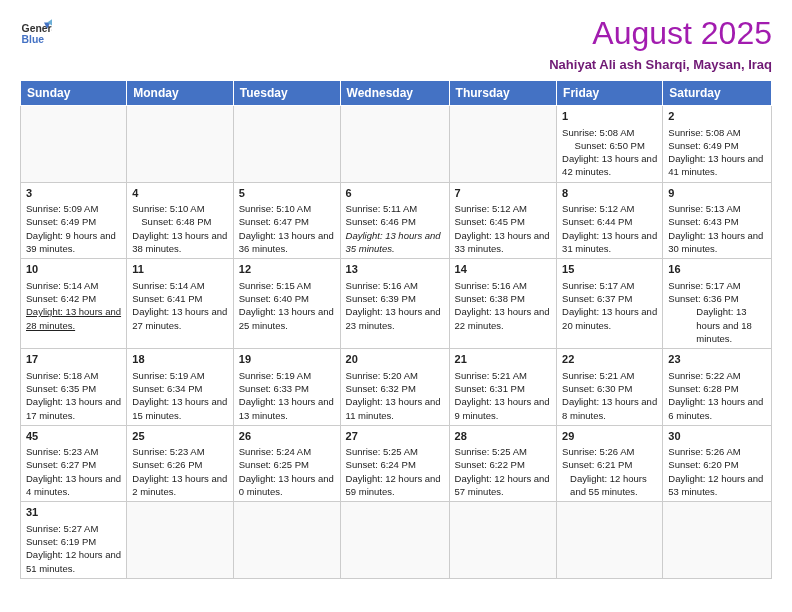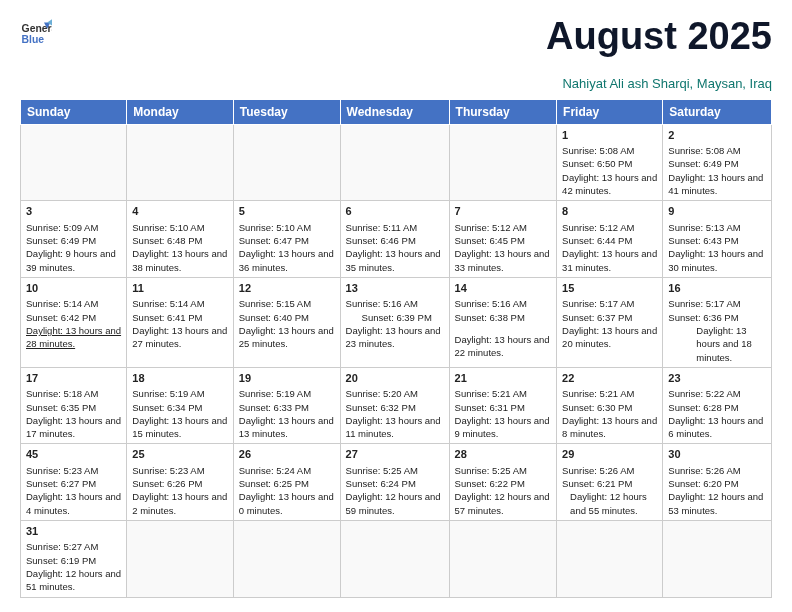--- a/index.html
+++ b/index.html
@@ -33,9 +33,9 @@
       text-align: right;
     }
     .cal-title {
-      font-size: 38px;
-      font-weight: bold;
-      color: #0f172a;
+      font-size: 32px;
+      font-weight: normal;
+      color: #a21caf;
       line-height: 1.1;
     }
     .cal-subtitle {

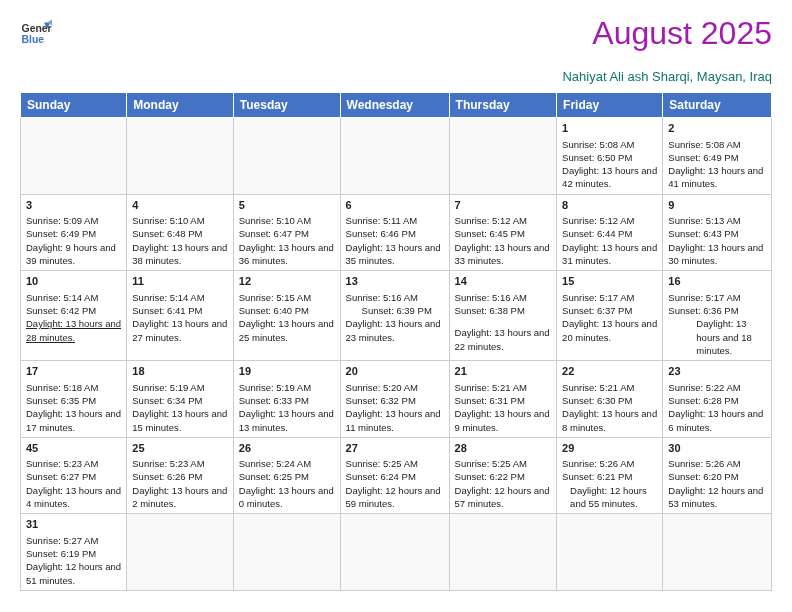--- a/index.html
+++ b/index.html
@@ -40,8 +40,9 @@
     }
     .cal-subtitle {
       font-size: 13px;
-      color: #0f766e;
-      margin-top: 18px;
+      color: #701a75;
+      margin-top: 6px;
+      font-weight: bold;
     }
     table {
       width: 100%;

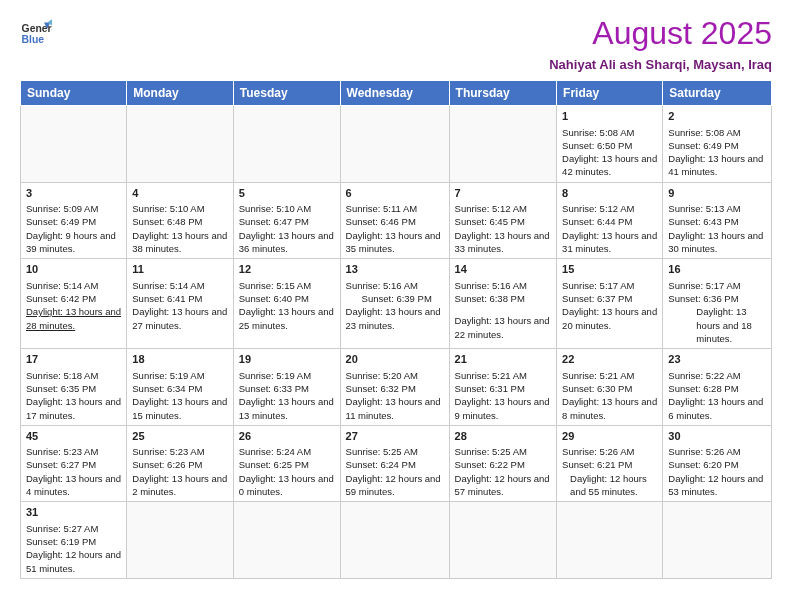--- a/index.html
+++ b/index.html
@@ -122,7 +122,7 @@
           <td>
             <span class="day-num">1</span>
             <span style="display: block;">Sunrise: 5:08 AM</span>
-            <span style="display: block;">Sunset: 6:50 PM</span>
+            <span style="display: block; text-align: center;">Sunset: 6:50 PM</span>
             <span style="display: block;">Daylight: 13 hours and 42 minutes.</span>
           </td>
           <td>

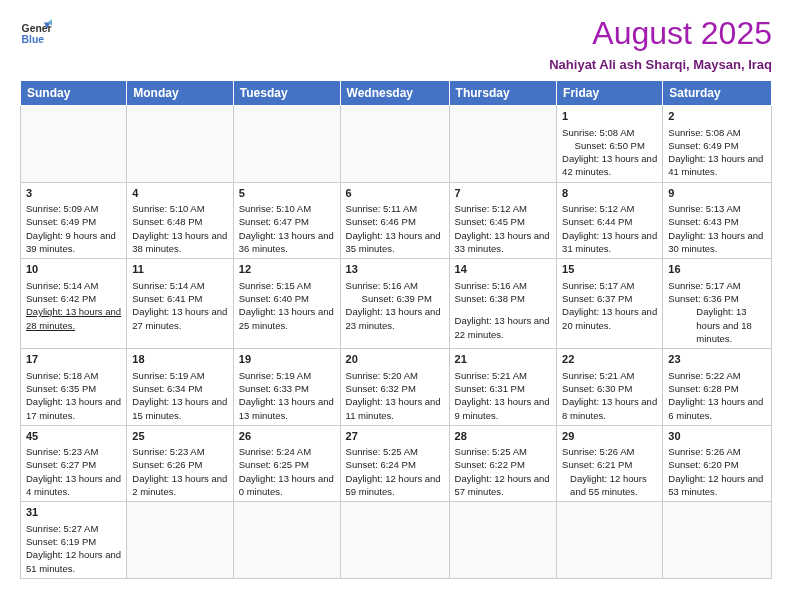--- a/index.html
+++ b/index.html
@@ -142,7 +142,7 @@
           <td>
             <span class="day-num">4</span>
             <span style="display: block;">Sunrise: 5:10 AM</span>
-            <span style="display: block;">Sunset: 6:48 PM</span>
+            <span style="display: block; margin-left: 9px;">Sunset: 6:48 PM</span>
             <span style="display: block;">Daylight: 13 hours and 38 minutes.</span>
           </td>
           <td>

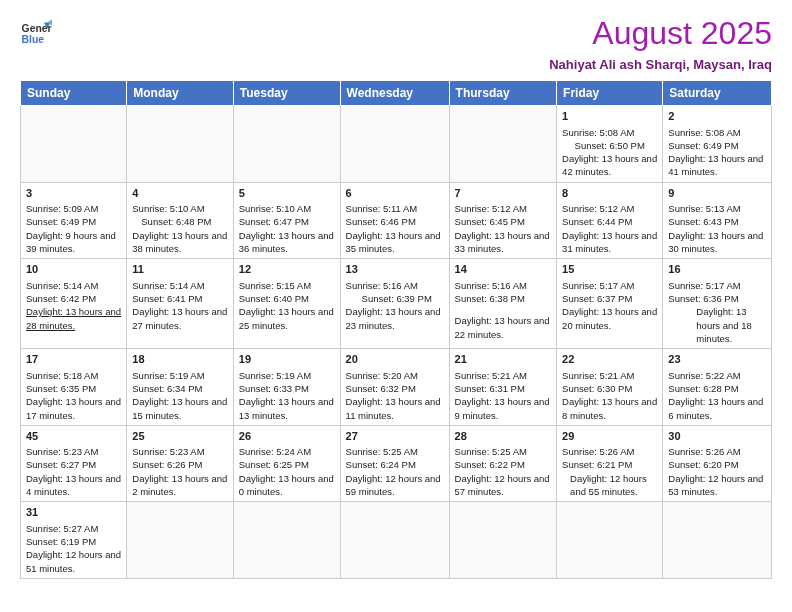--- a/index.html
+++ b/index.html
@@ -155,7 +155,7 @@
             <span class="day-num">6</span>
             <span style="display: block;">Sunrise: 5:11 AM</span>
             <span style="display: block;">Sunset: 6:46 PM</span>
-            <span style="display: block;">Daylight: 13 hours and 35 minutes.</span>
+            <span style="display: block; font-style: italic;">Daylight: 13 hours and 35 minutes.</span>
           </td>
           <td>
             <span class="day-num">7</span>

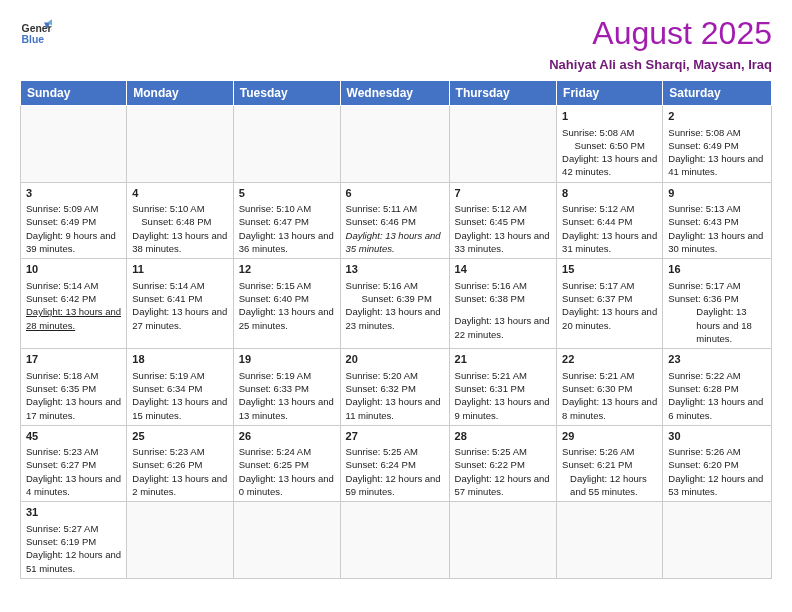--- a/index.html
+++ b/index.html
@@ -198,7 +198,7 @@
           <td>
             <span class="day-num">13</span>
             <span style="display: block;">Sunrise: 5:16 AM</span>
-            <span style="display: block; margin-left: 16px;">Sunset: 6:39 PM</span>
+            <span style="display: block;">Sunset: 6:39 PM</span>
             <span style="display: block;">Daylight: 13 hours and 23 minutes.</span>
           </td>
           <td>

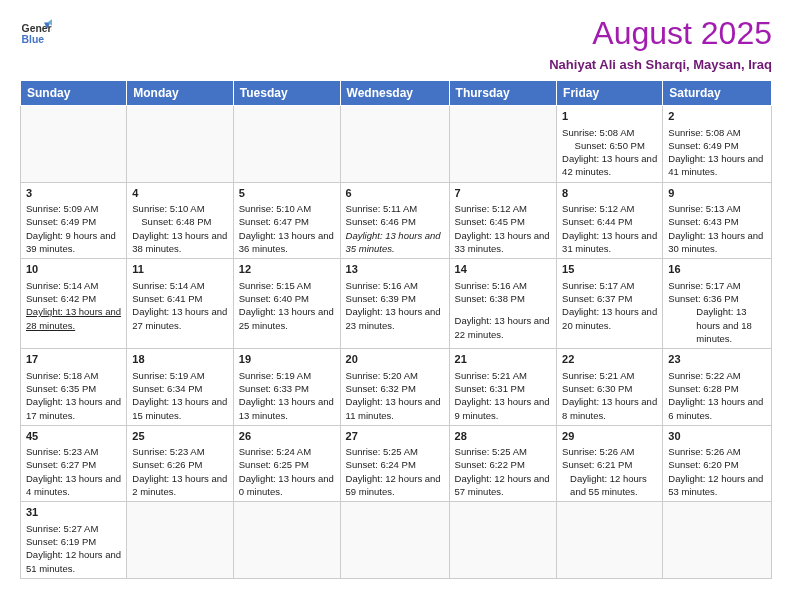--- a/index.html
+++ b/index.html
@@ -205,7 +205,7 @@
             <span class="day-num">14</span>
             <span style="display: block;">Sunrise: 5:16 AM</span>
             <span style="display: block;">Sunset: 6:38 PM</span>
-            <span style="display: block; margin-top: 9px;">Daylight: 13 hours and 22 minutes.</span>
+            <span style="display: block;">Daylight: 13 hours and 22 minutes.</span>
           </td>
           <td>
             <span class="day-num">15</span>

